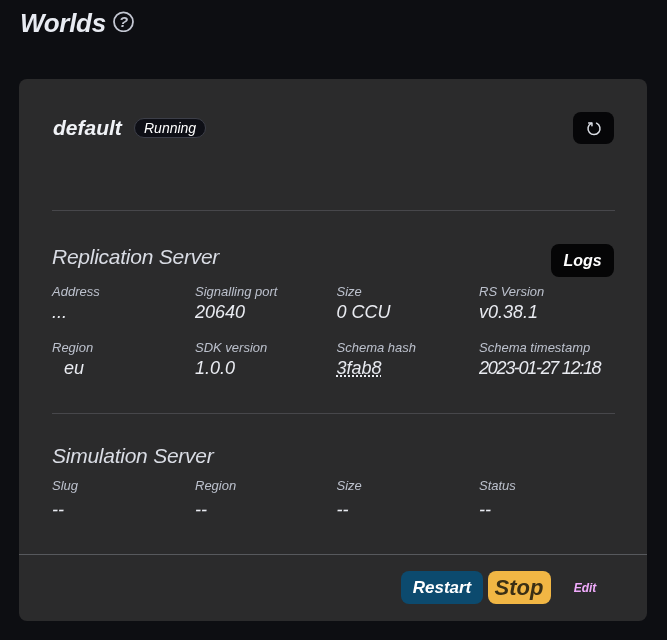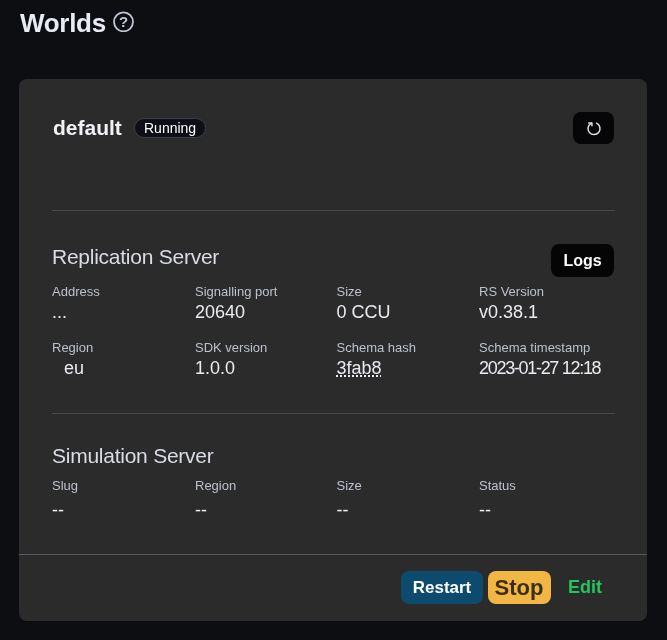--- a/index.html
+++ b/index.html
@@ -4,7 +4,7 @@
 <style>
   * { margin:0; padding:0; box-sizing:border-box; }
   html,body { width:667px; height:640px; background:#0d0e12; font-family:"Liberation Sans", sans-serif; overflow:hidden; }
-  #stage { position:relative; width:527px; height:640px; }
+  #stage { position:relative; width:527px; height:640px;font-style:italic; }
   h1 { position:absolute; left:20px; top:8px; font-size:26px; font-weight:bold; color:#e8ebf2; letter-spacing:-0.3px; }
   .help { position:absolute; left:113px; top:11px; width:21px; height:21px; }
   .card { position:absolute; left:19px; top:79px; width:628px; height:542px; background:#2b2b2c; border-radius:8px; }

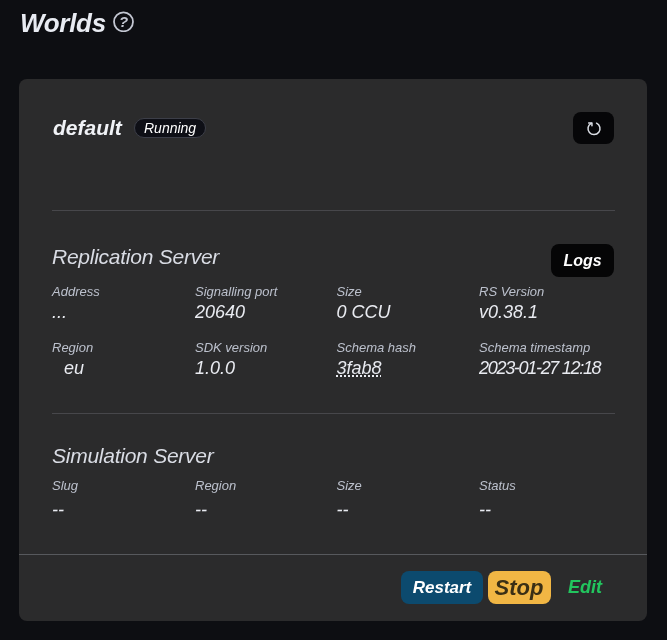--- a/index.html
+++ b/index.html
@@ -25,7 +25,7 @@
   .btn { position:absolute; top:492px; height:33px; border-radius:8px; font-size:22px; font-weight:bold; display:flex; align-items:center; justify-content:center; }
   .restart { left:382px; width:82px; background:#0c4a6e; color:#fff; font-size:17px; }
   .stop { left:468.5px; width:63px; background:#f1b644; color:#3a2f15; }
-  .edit { left:534px; width:64px; background:transparent; color:#22c55e; font-size:18px; }
+  .edit { left:534px; width:64px; background:transparent; color:#f0abfc; font-size:12px; }
   .dotted { text-decoration:underline dotted; text-underline-offset:2px; text-decoration-thickness:1.5px; }
   .ts { letter-spacing:-1.3px; }
 </style>

